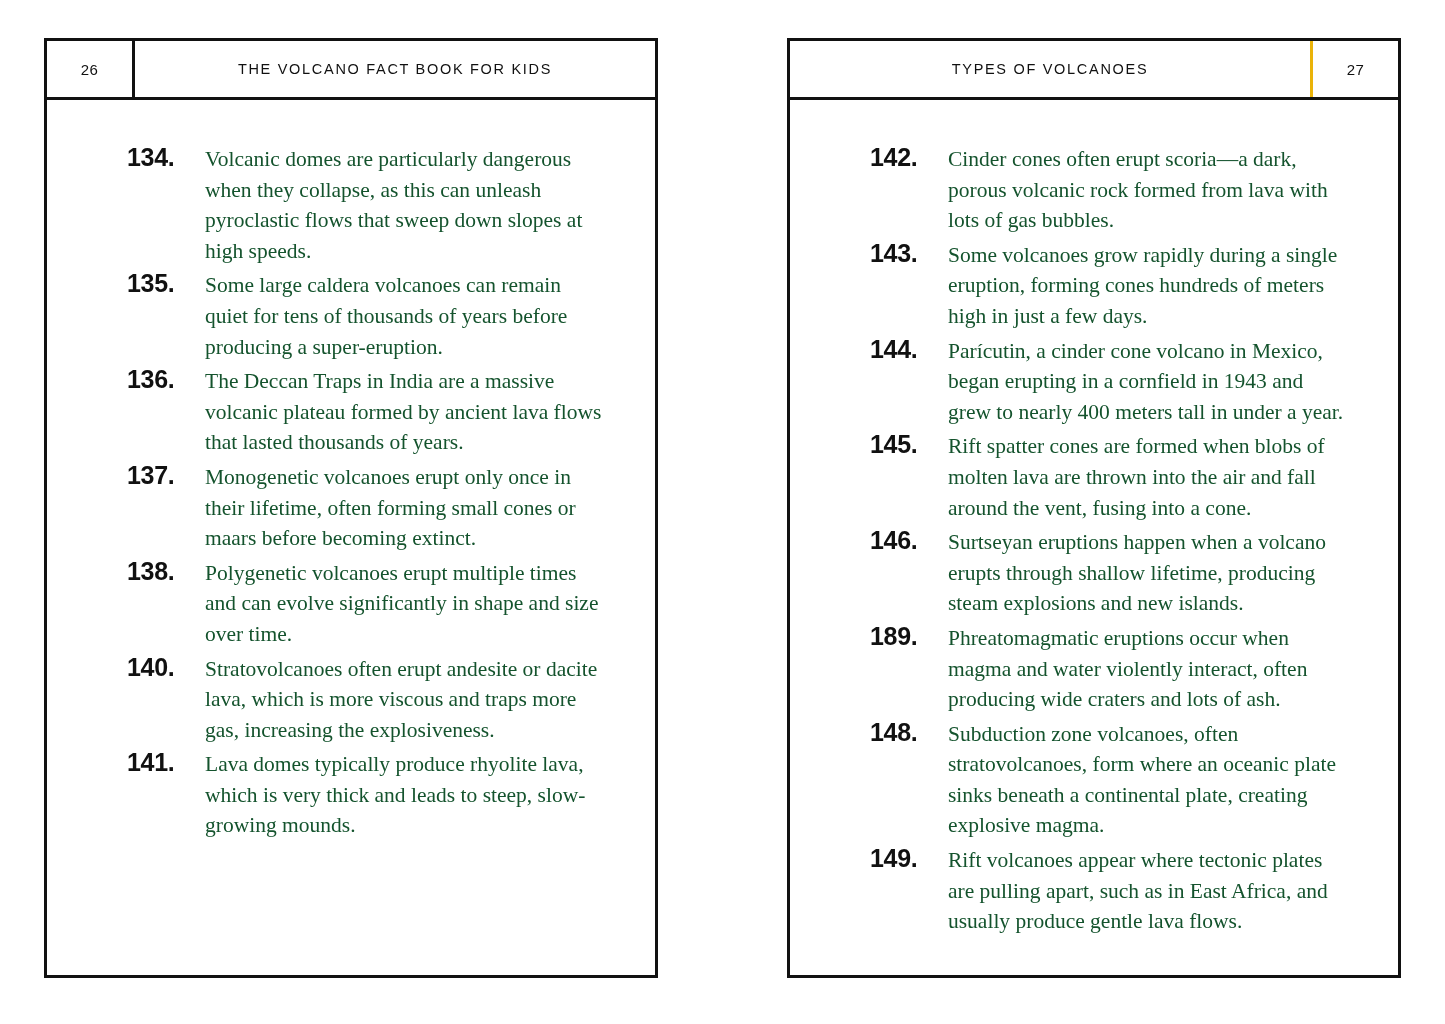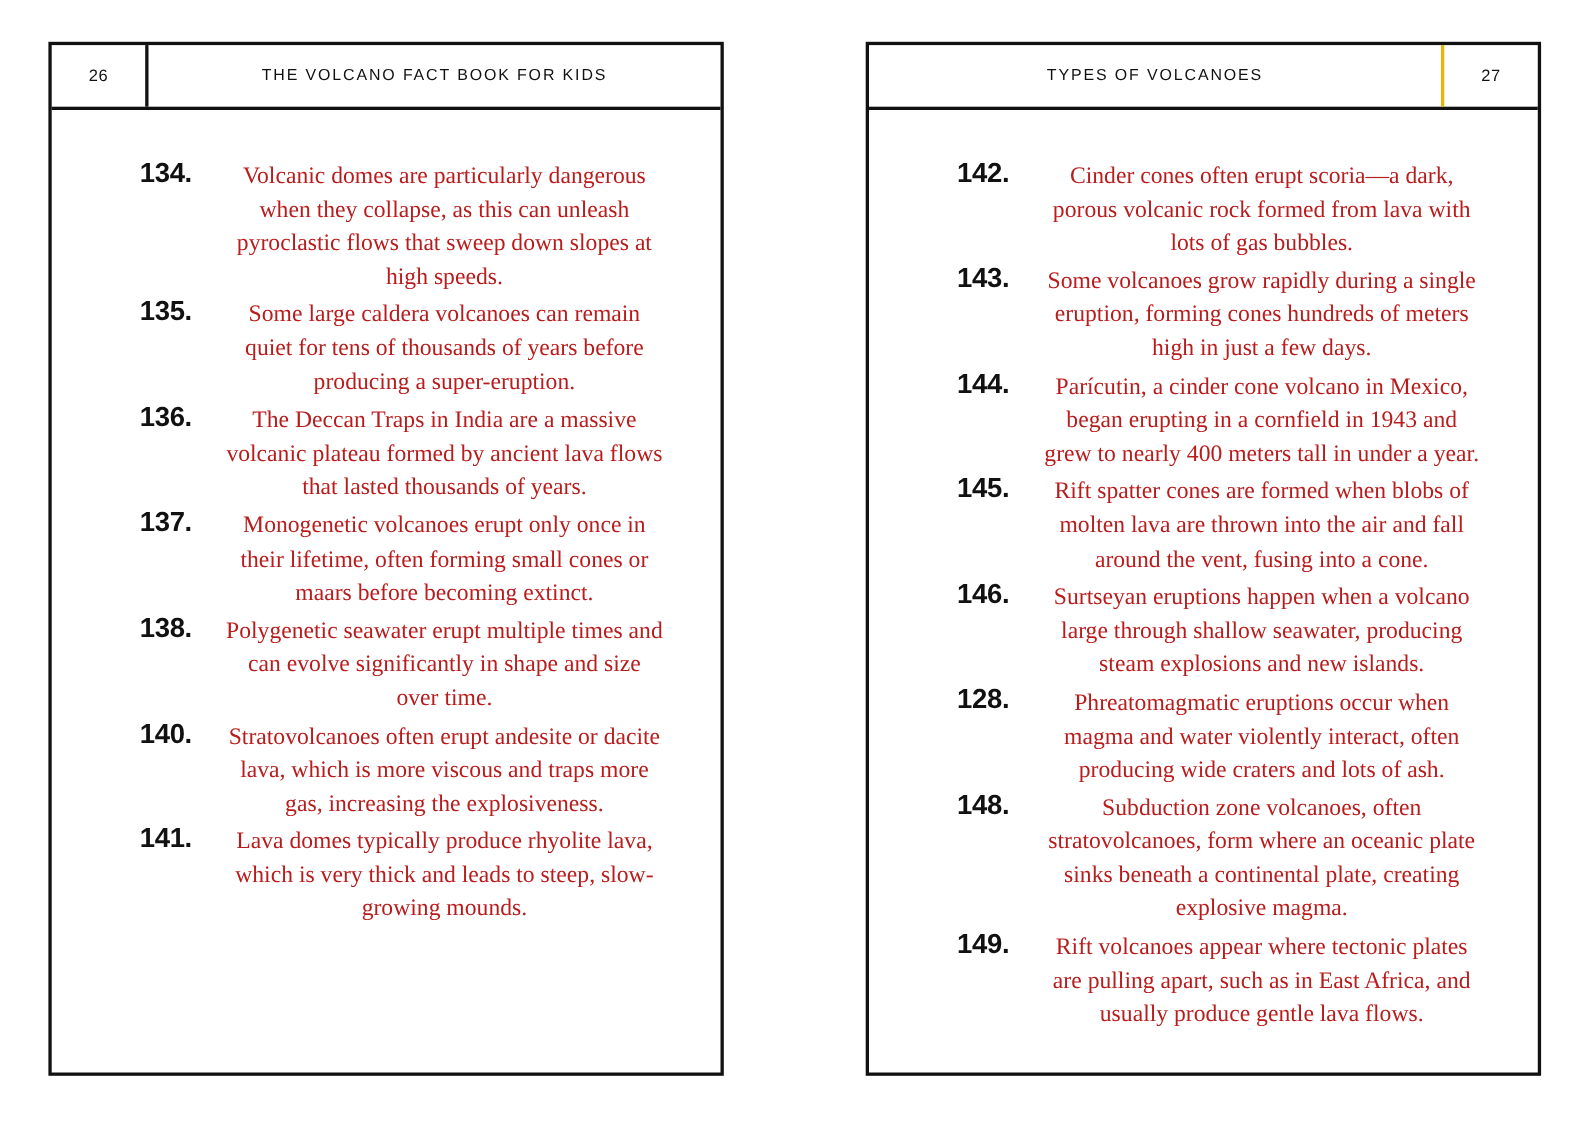--- a/index.html
+++ b/index.html
@@ -96,11 +96,10 @@
     font-family: "Liberation Serif", serif;
     font-size: 21.5px;
     line-height: 30.6px;
-    color: #b91c1c;
+    color: #14532d;
     padding-top: 2px;
     padding-right: 4px;
     hyphens: none;
-    text-align: center;
   }
 </style>
 </head>

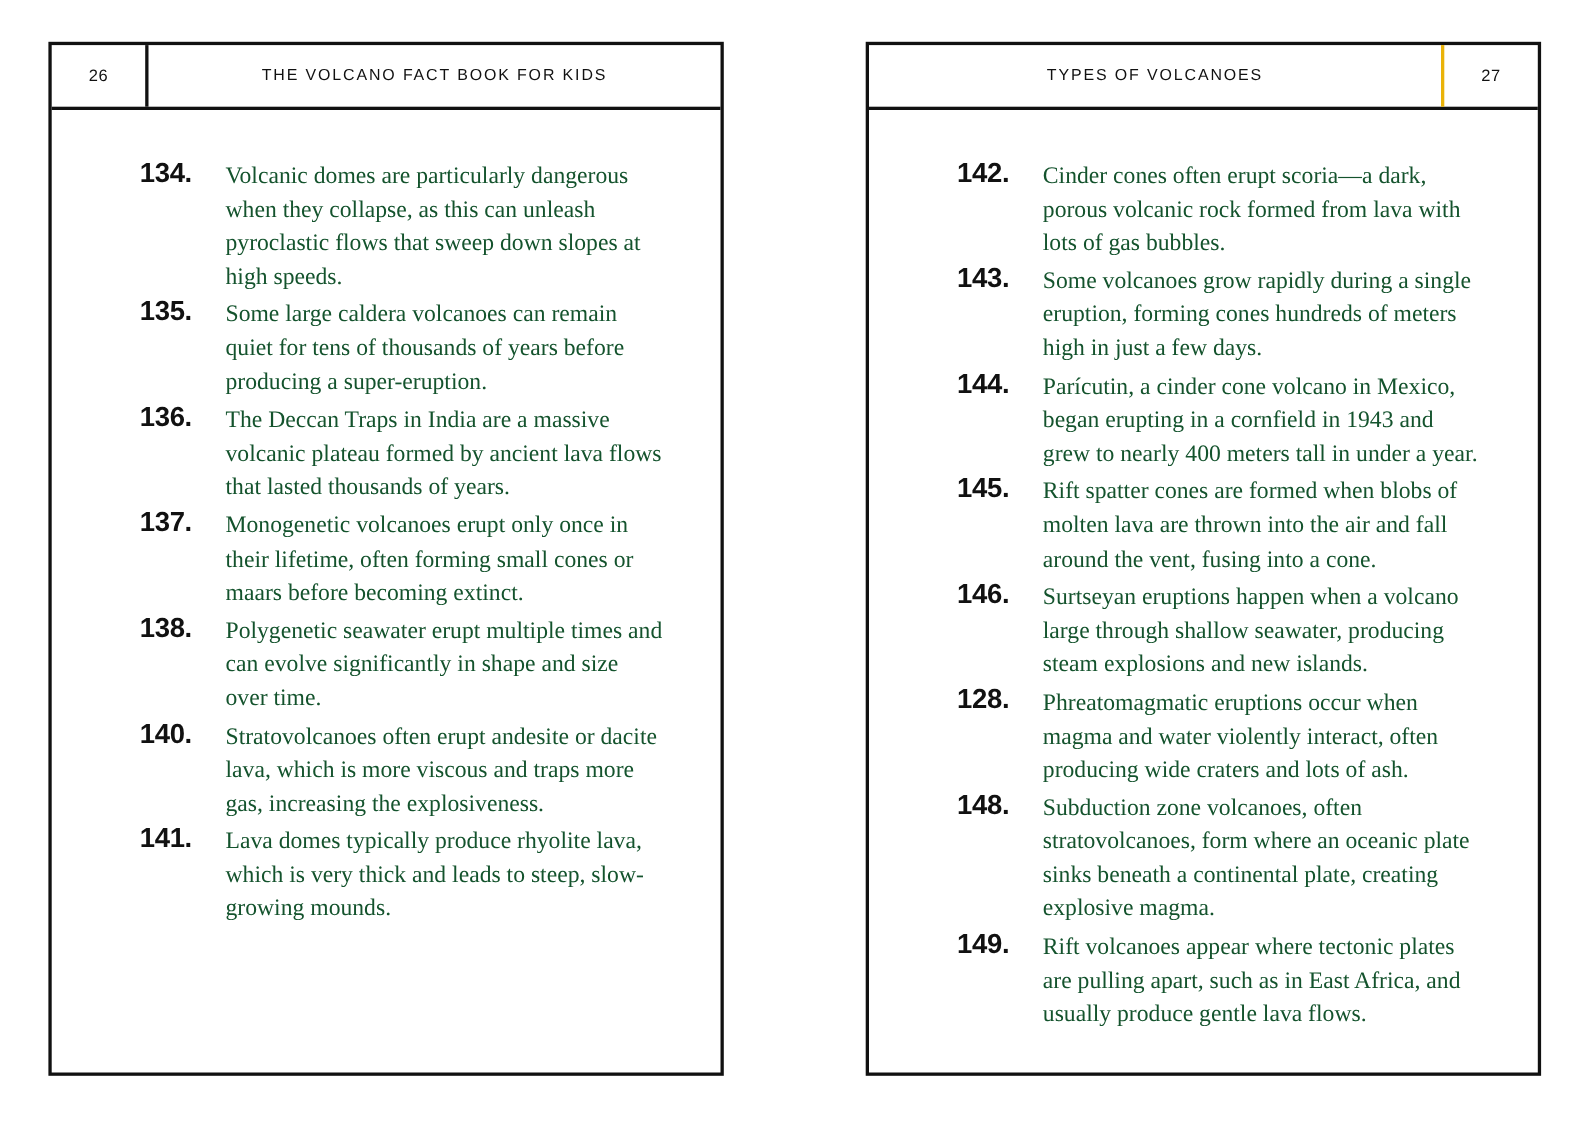--- a/index.html
+++ b/index.html
@@ -171,7 +171,7 @@
         </li>
         <li class="fact">
           <div class="fact-num">146.</div>
-          <div class="fact-text">Surtseyan eruptions happen when a volcano large through shallow seawater, producing steam explosions and new islands.</div>
+          <div class="fact-text">Surtseyan eruptions happen when a volcano erupts through shallow lifetime, producing steam explosions and new islands.</div>
         </li>
         <li class="fact">
           <div class="fact-num">128.</div>

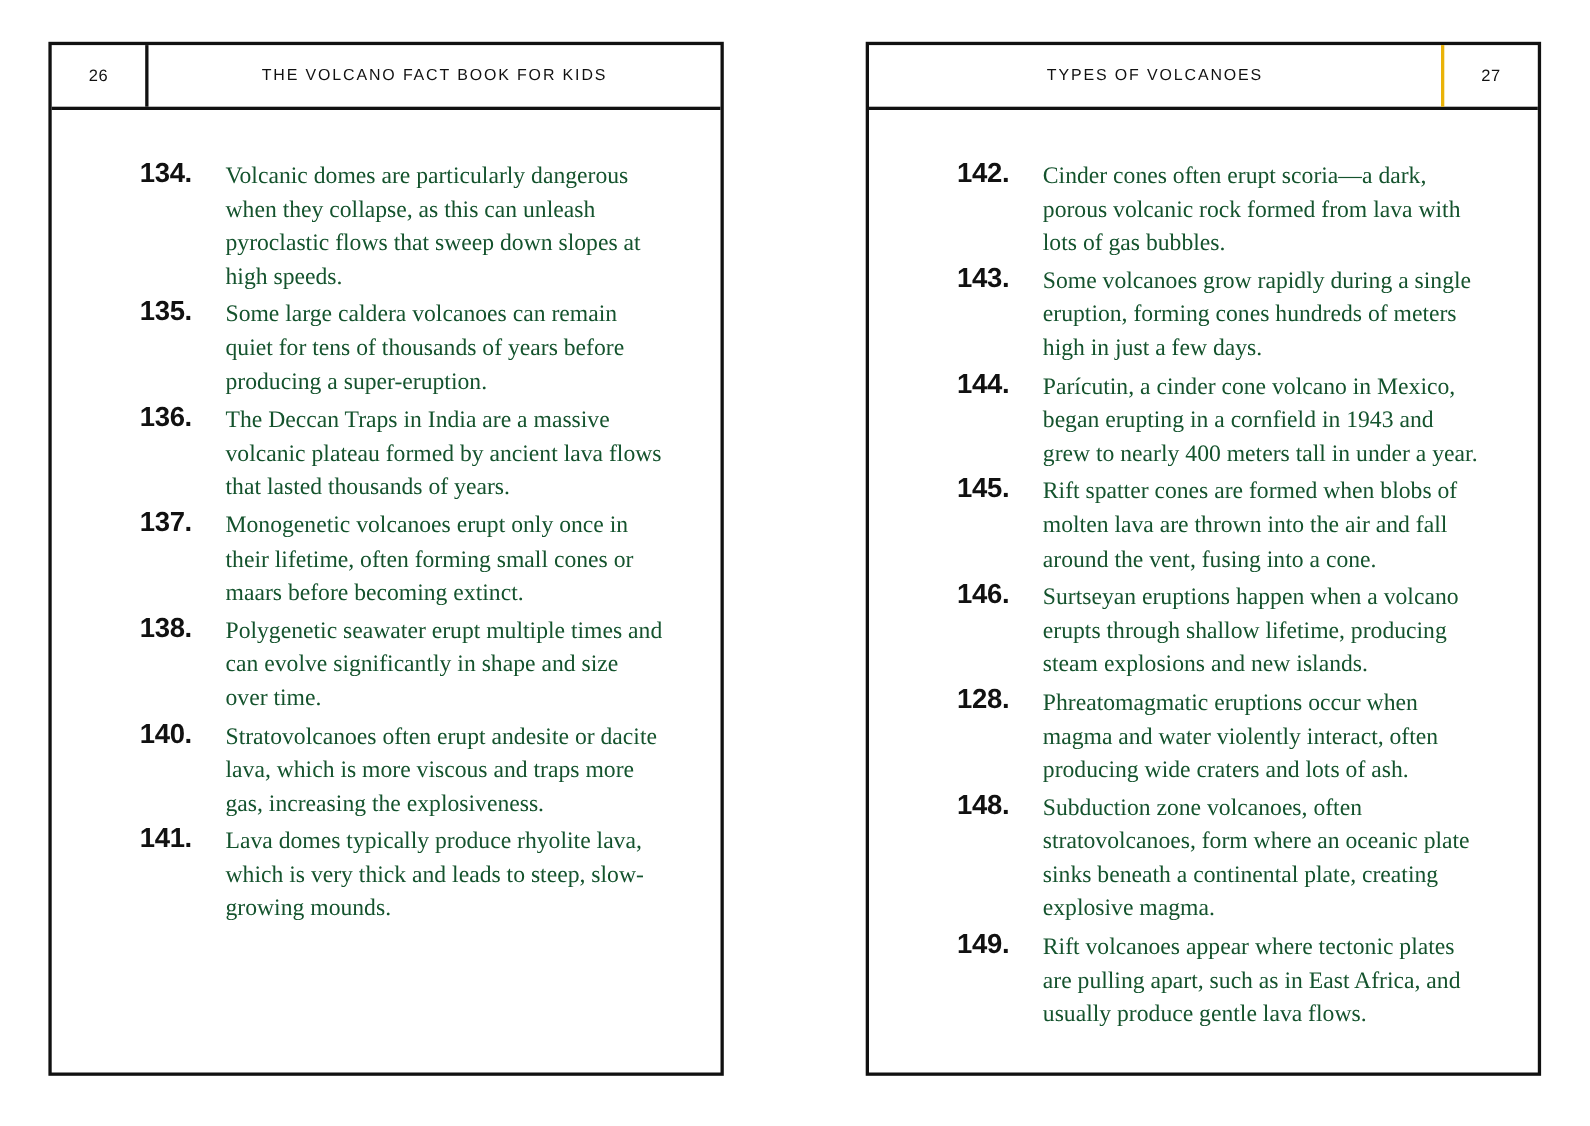--- a/index.html
+++ b/index.html
@@ -132,7 +132,7 @@
         </li>
         <li class="fact">
           <div class="fact-num">138.</div>
-          <div class="fact-text">Polygenetic seawater erupt multiple times and can evolve significantly in shape and size over time.</div>
+          <div class="fact-text">Polygenetic volcanoes erupt multiple times and can evolve significantly in shape and size over time.</div>
         </li>
         <li class="fact">
           <div class="fact-num">140.</div>

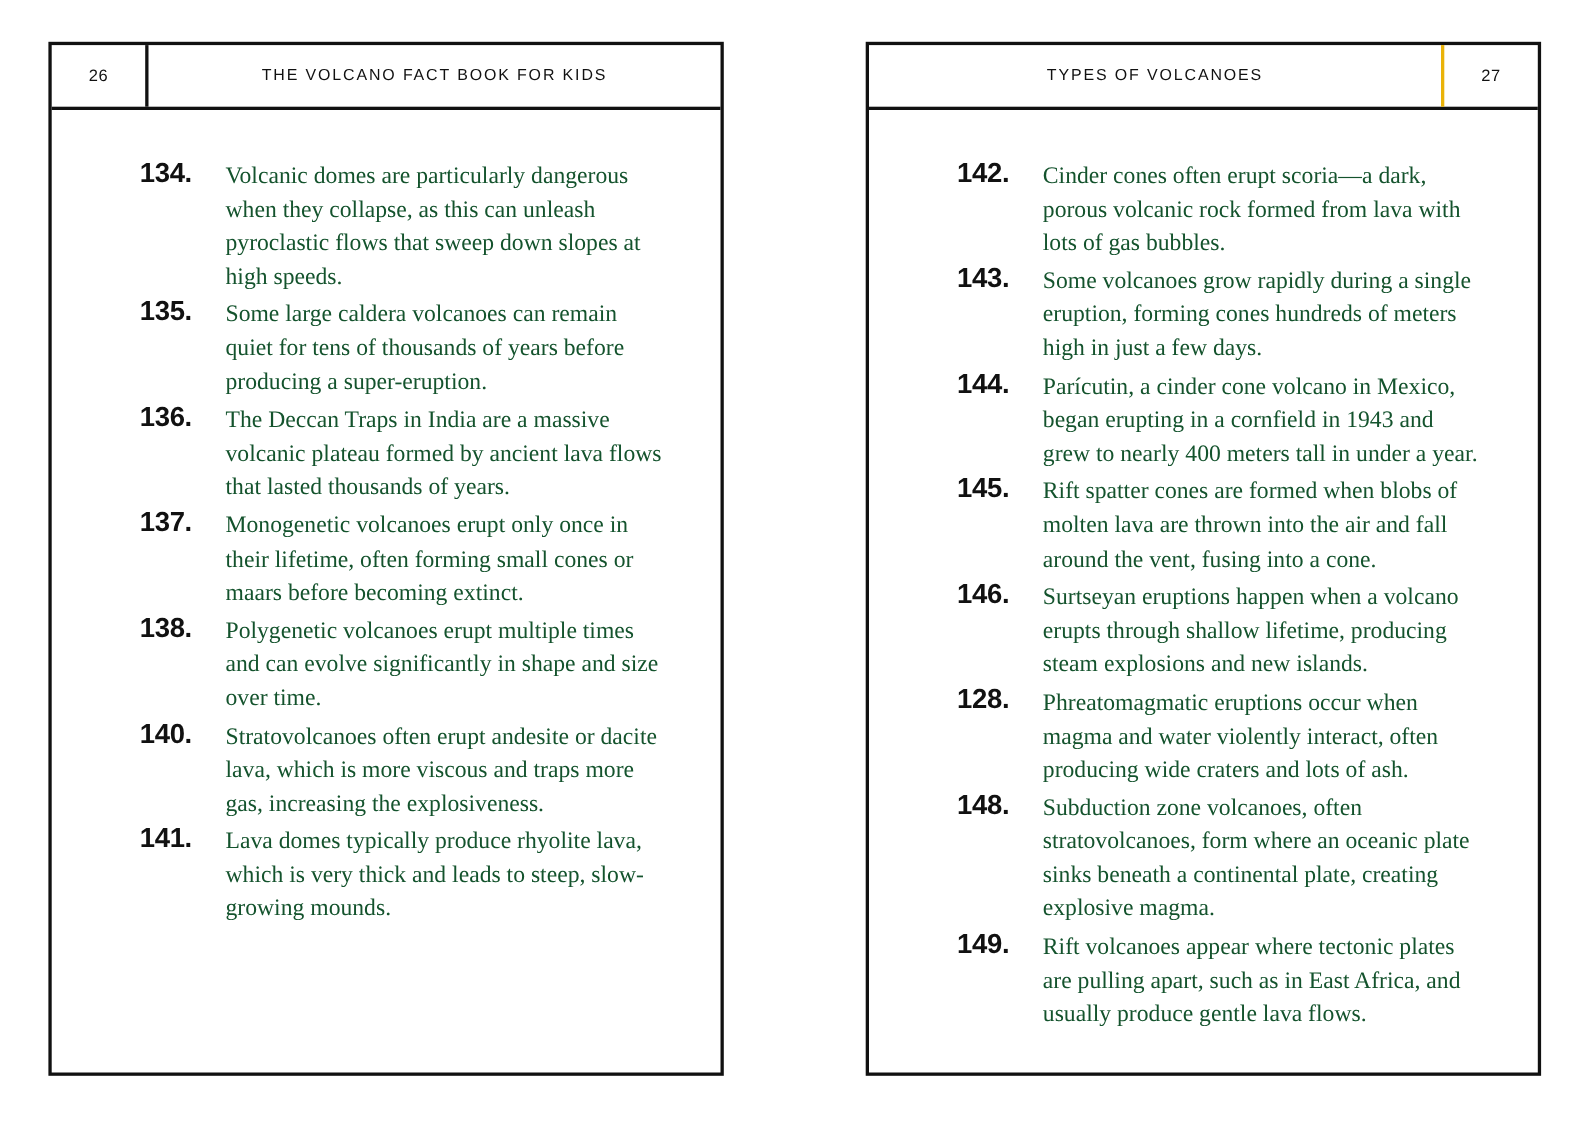--- a/index.html
+++ b/index.html
@@ -174,7 +174,7 @@
           <div class="fact-text">Surtseyan eruptions happen when a volcano erupts through shallow lifetime, producing steam explosions and new islands.</div>
         </li>
         <li class="fact">
-          <div class="fact-num">128.</div>
+          <div class="fact-num">189.</div>
           <div class="fact-text">Phreatomagmatic eruptions occur when magma and water violently interact, often producing wide craters and lots of ash.</div>
         </li>
         <li class="fact">

